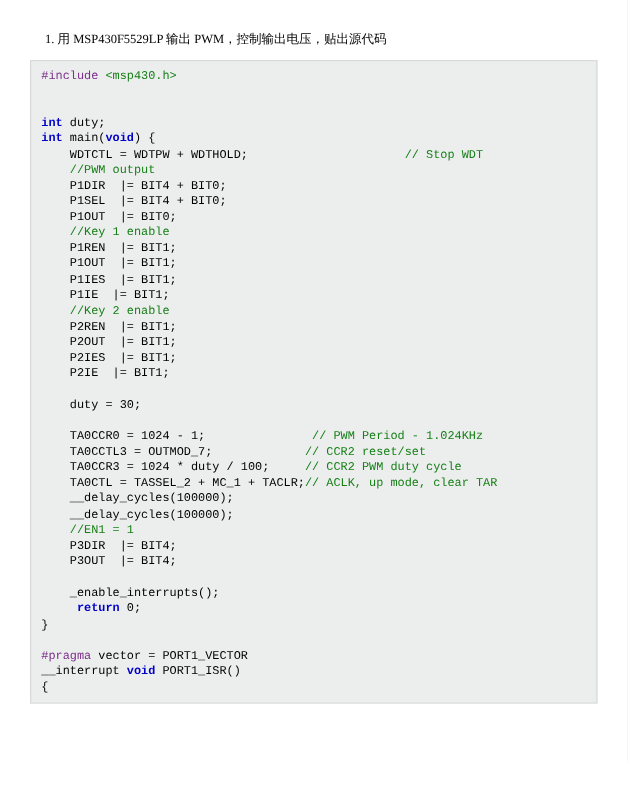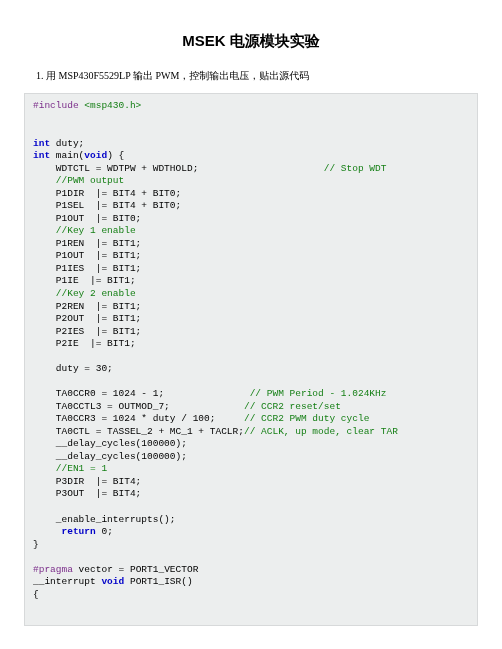--- a/index.html
+++ b/index.html
@@ -50,7 +50,6 @@
 <body>
 
 <div class="page">
-  <h1>MSEK 电源模块实验</h1>
   <div class="instruction">1. 用 MSP430F5529LP 输出 PWM，控制输出电压，贴出源代码</div>
 
   <div class="codeblock"><span class="pp">#include</span> <span class="str">&lt;msp430.h&gt;</span>

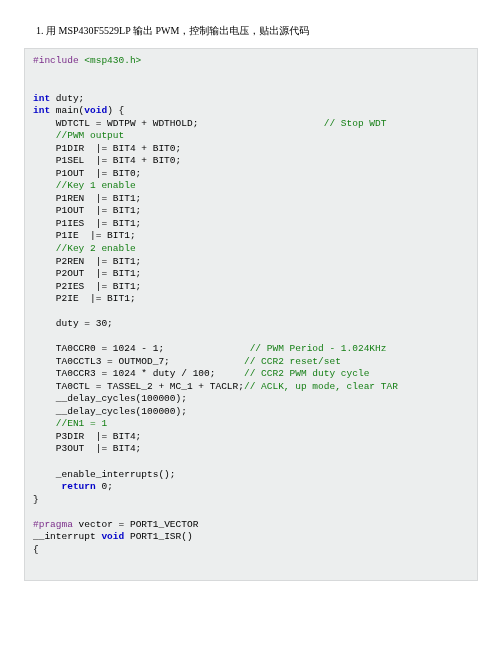--- a/index.html
+++ b/index.html
@@ -36,7 +36,7 @@
     font-family: Consolas, "Courier New", monospace;
     font-size: 9.5px;
     line-height: 1.32;
-    padding: 6px 8px 24px 8px;
+    padding: 6px 8px 6px 8px;
     white-space: pre;
     color: #000;
     margin: 0 -6px 0 -6px;

